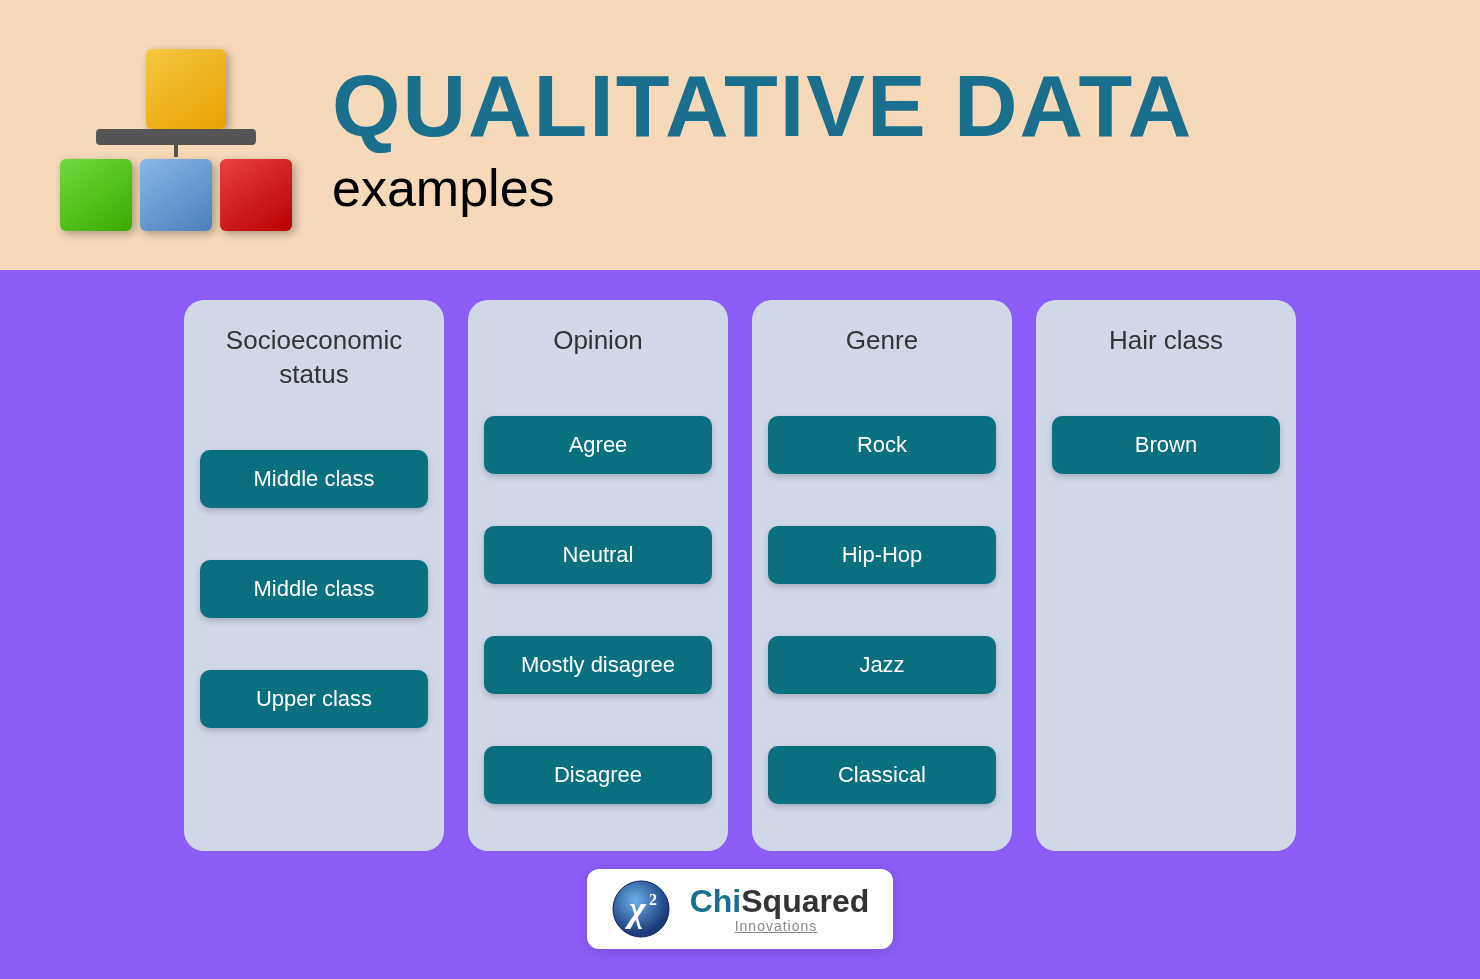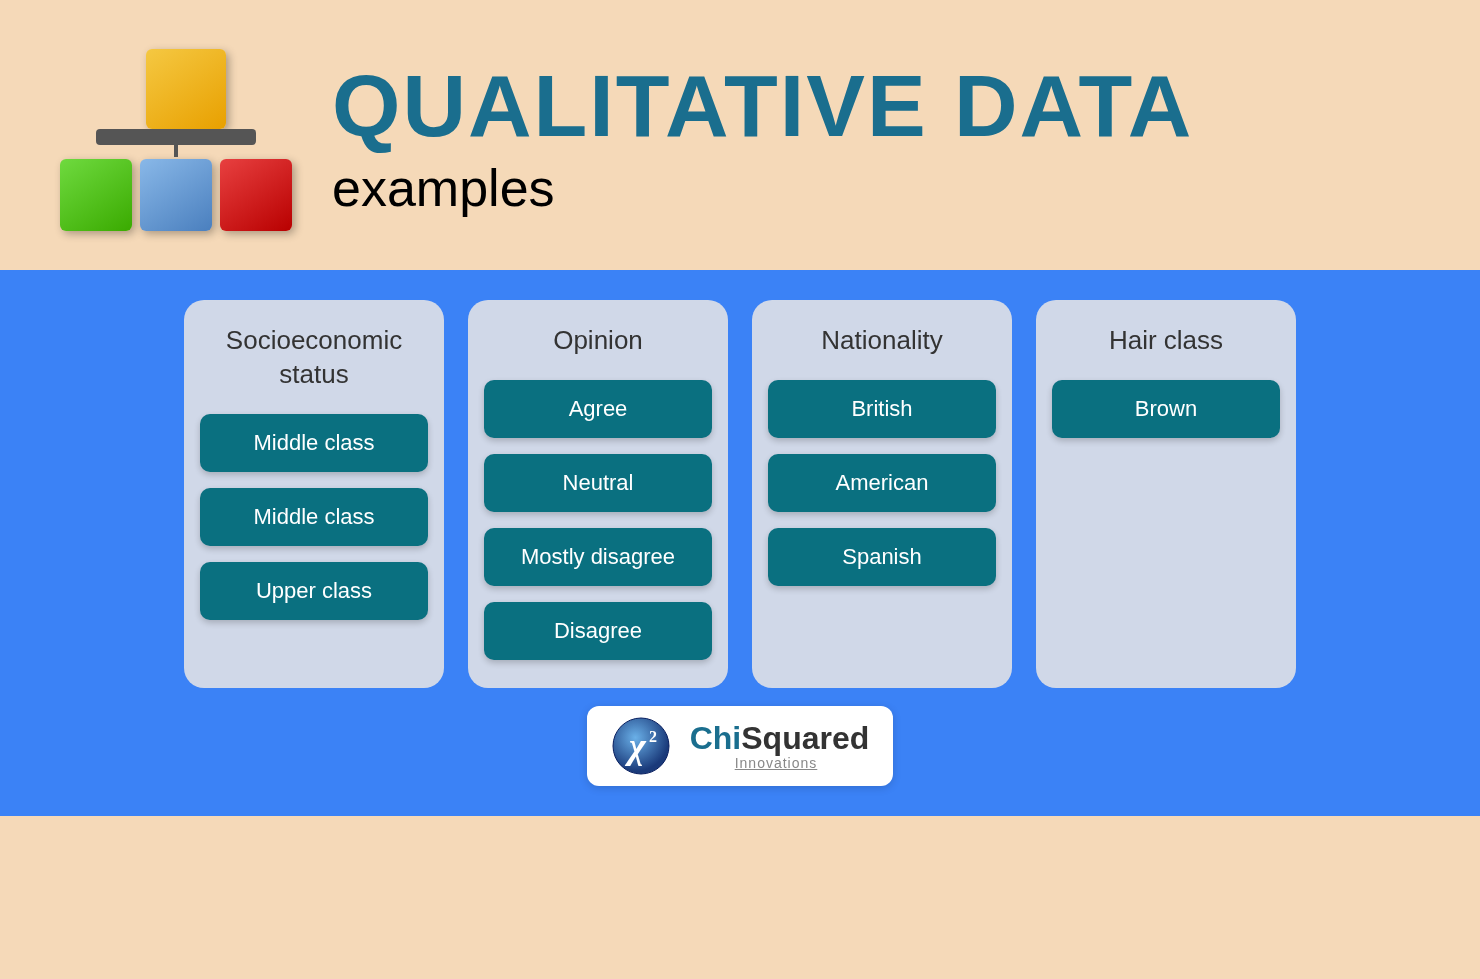--- a/index.html
+++ b/index.html
@@ -14,7 +14,7 @@
 
     .page-wrapper {
       width: 1480px;
-      height: 816px;
+      height: 979px;
       background: #f5d9b8;
       display: flex;
       flex-direction: column;

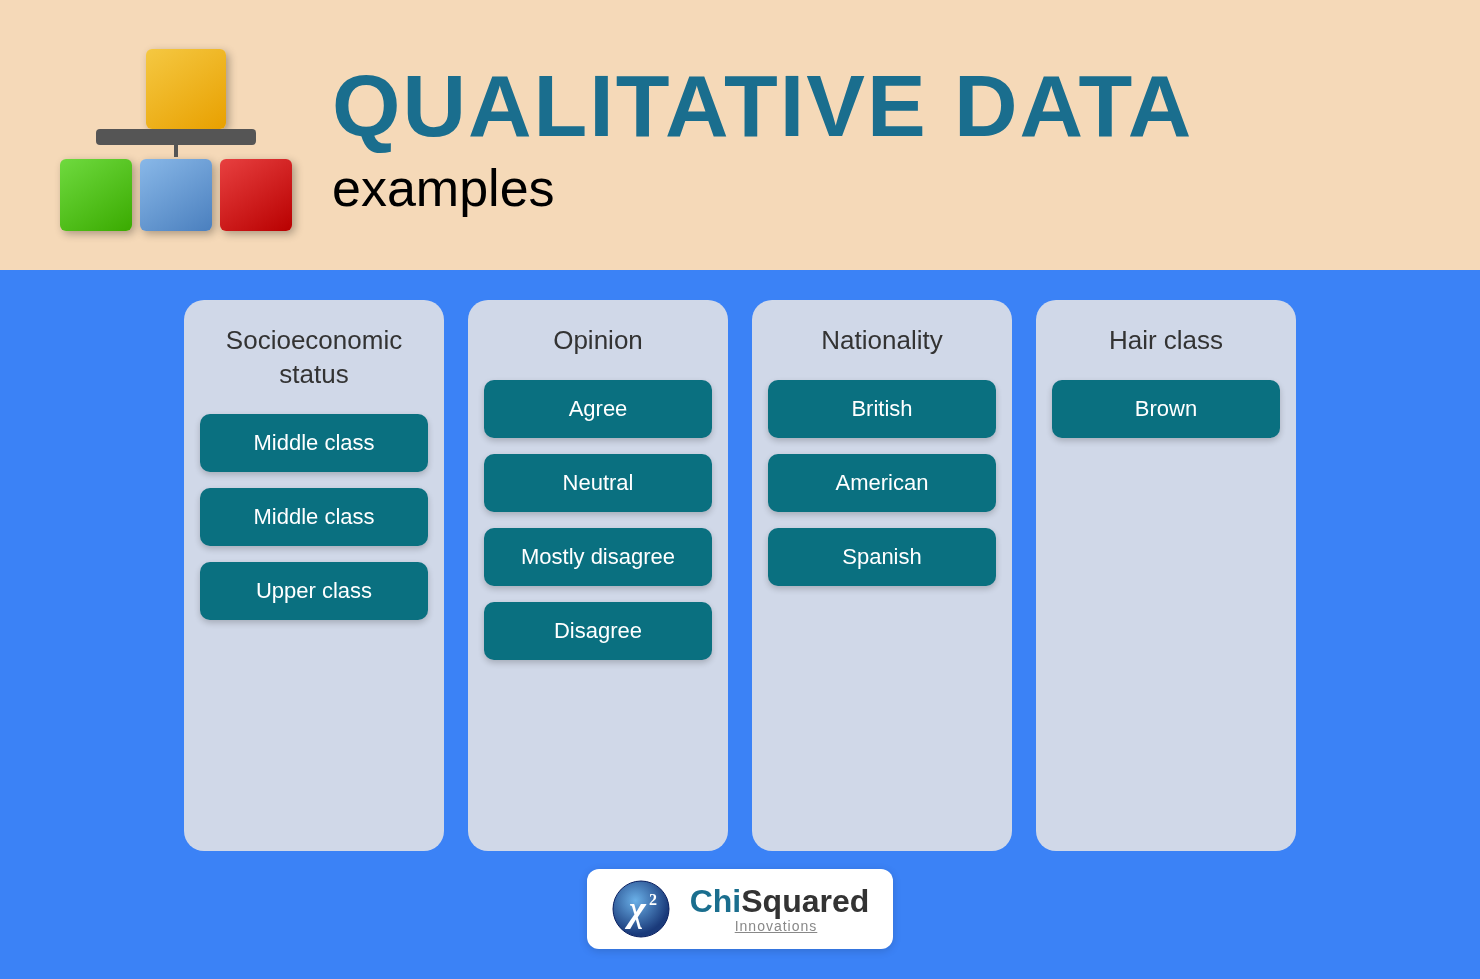--- a/index.html
+++ b/index.html
@@ -121,7 +121,7 @@
     
     .content-area {
       flex: 1;
-      background: #3b82f6;
+      background: #8b5cf6;
       border-radius: 0;
       padding: 30px 60px 20px 60px;
       display: flex;

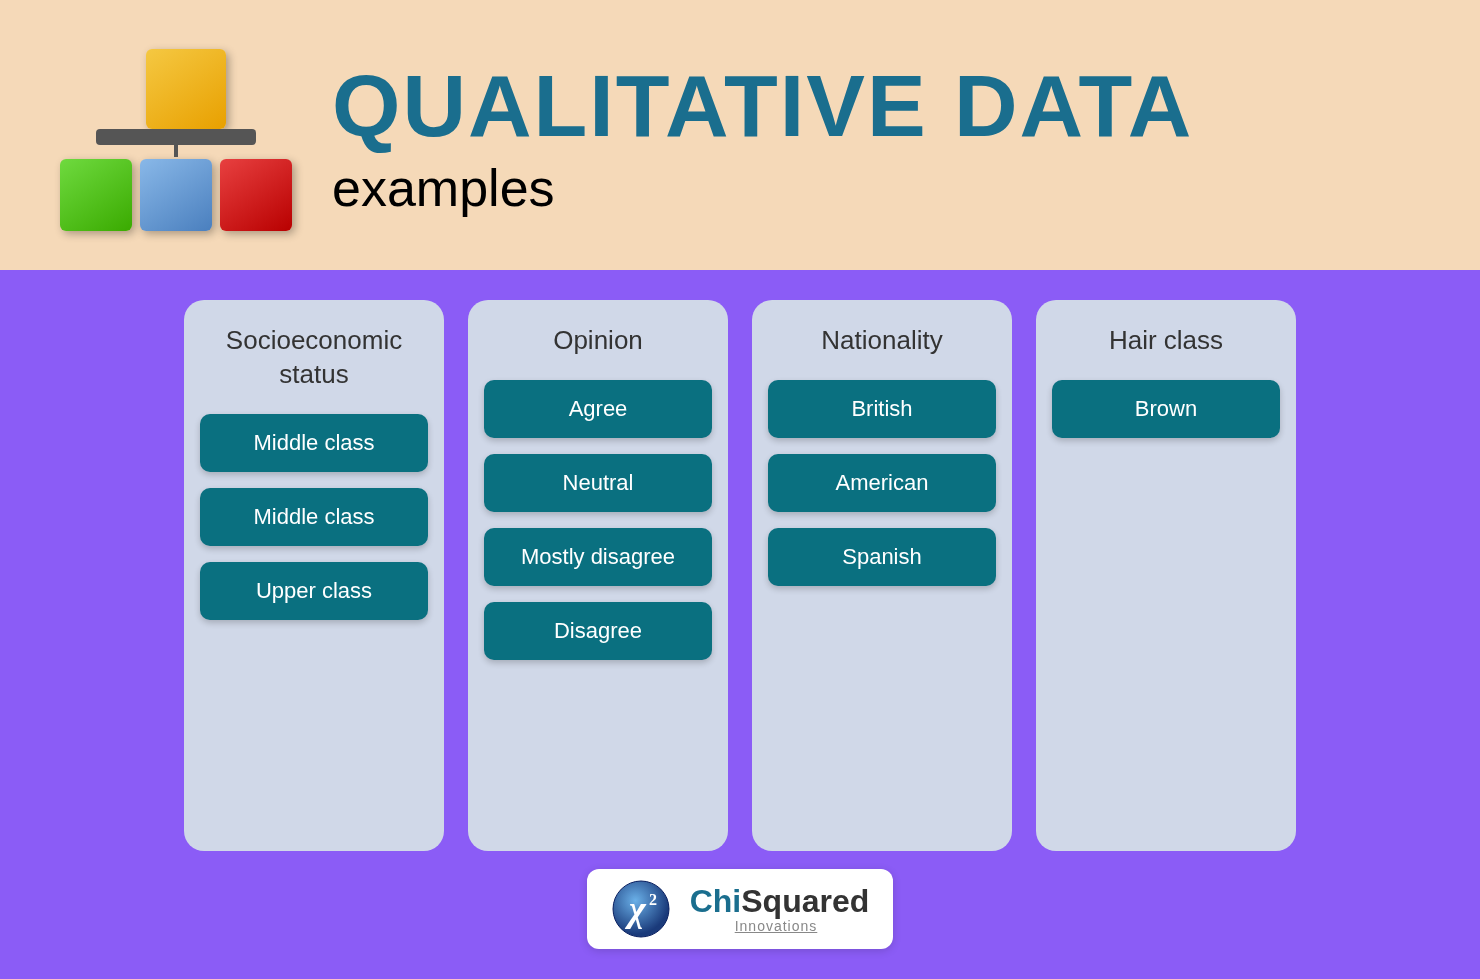--- a/index.html
+++ b/index.html
@@ -261,12 +261,6 @@
           <div class="item-btn">Neutral</div>
           <div class="item-btn">Mostly disagree</div>
           <div class="item-btn">Disagree</div>
-        </div>
-        <div class="column-card">
-          <div class="column-header">Nationality</div>
-          <div class="item-btn">British</div>
-          <div class="item-btn">American</div>
-          <div class="item-btn">Spanish</div>
         </div>
         <div class="column-card">
           <div class="column-header">Hair class</div>

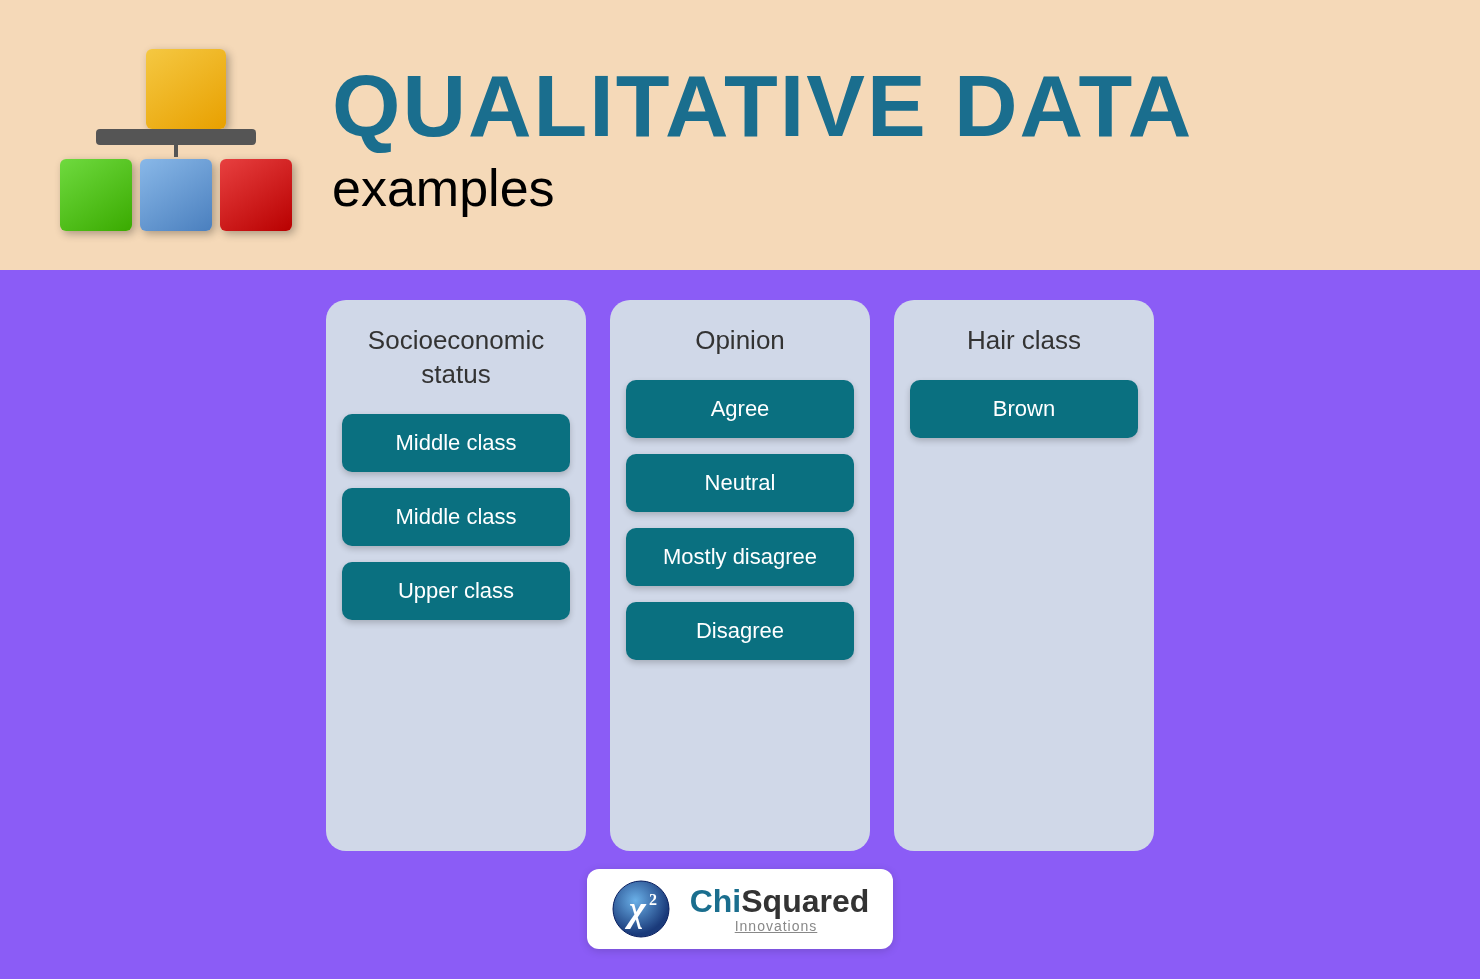--- a/index.html
+++ b/index.html
@@ -261,6 +261,13 @@
           <div class="item-btn">Neutral</div>
           <div class="item-btn">Mostly disagree</div>
           <div class="item-btn">Disagree</div>
+        </div>
+        <div class="column-card">
+          <div class="column-header">Genre</div>
+          <div class="item-btn">Rock</div>
+          <div class="item-btn">Hip-Hop</div>
+          <div class="item-btn">Jazz</div>
+          <div class="item-btn">Classical</div>
         </div>
         <div class="column-card">
           <div class="column-header">Hair class</div>

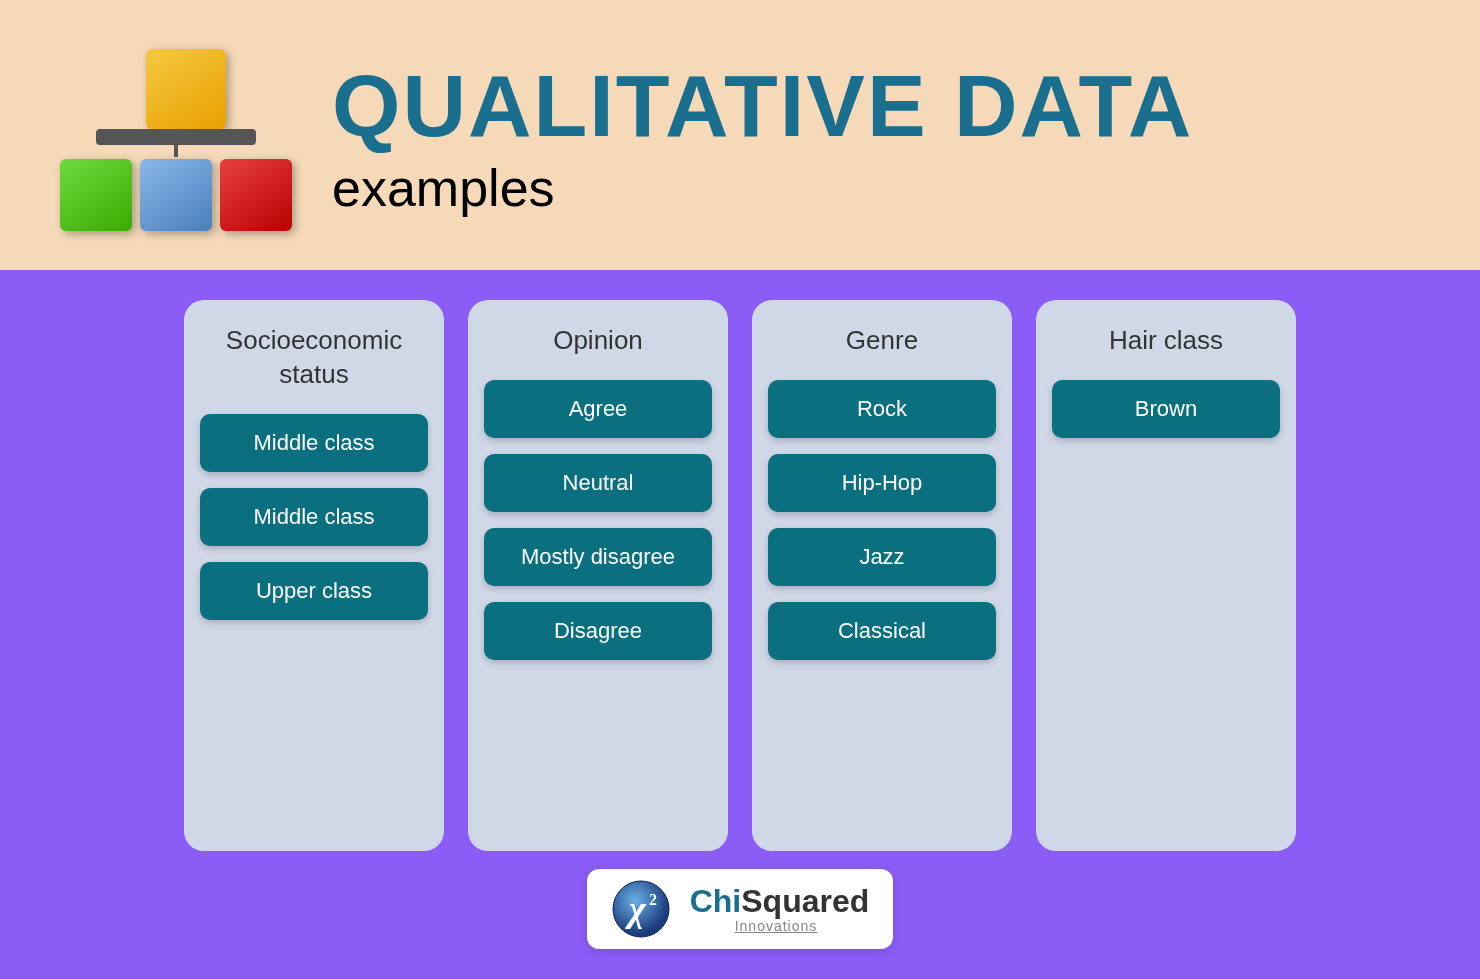--- a/index.html
+++ b/index.html
@@ -171,6 +171,7 @@
       cursor: default;
       font-weight: 400;
       box-shadow: 0 3px 6px rgba(0,0,0,0.2);
+      margin-top: 36px;
     }
 
     

